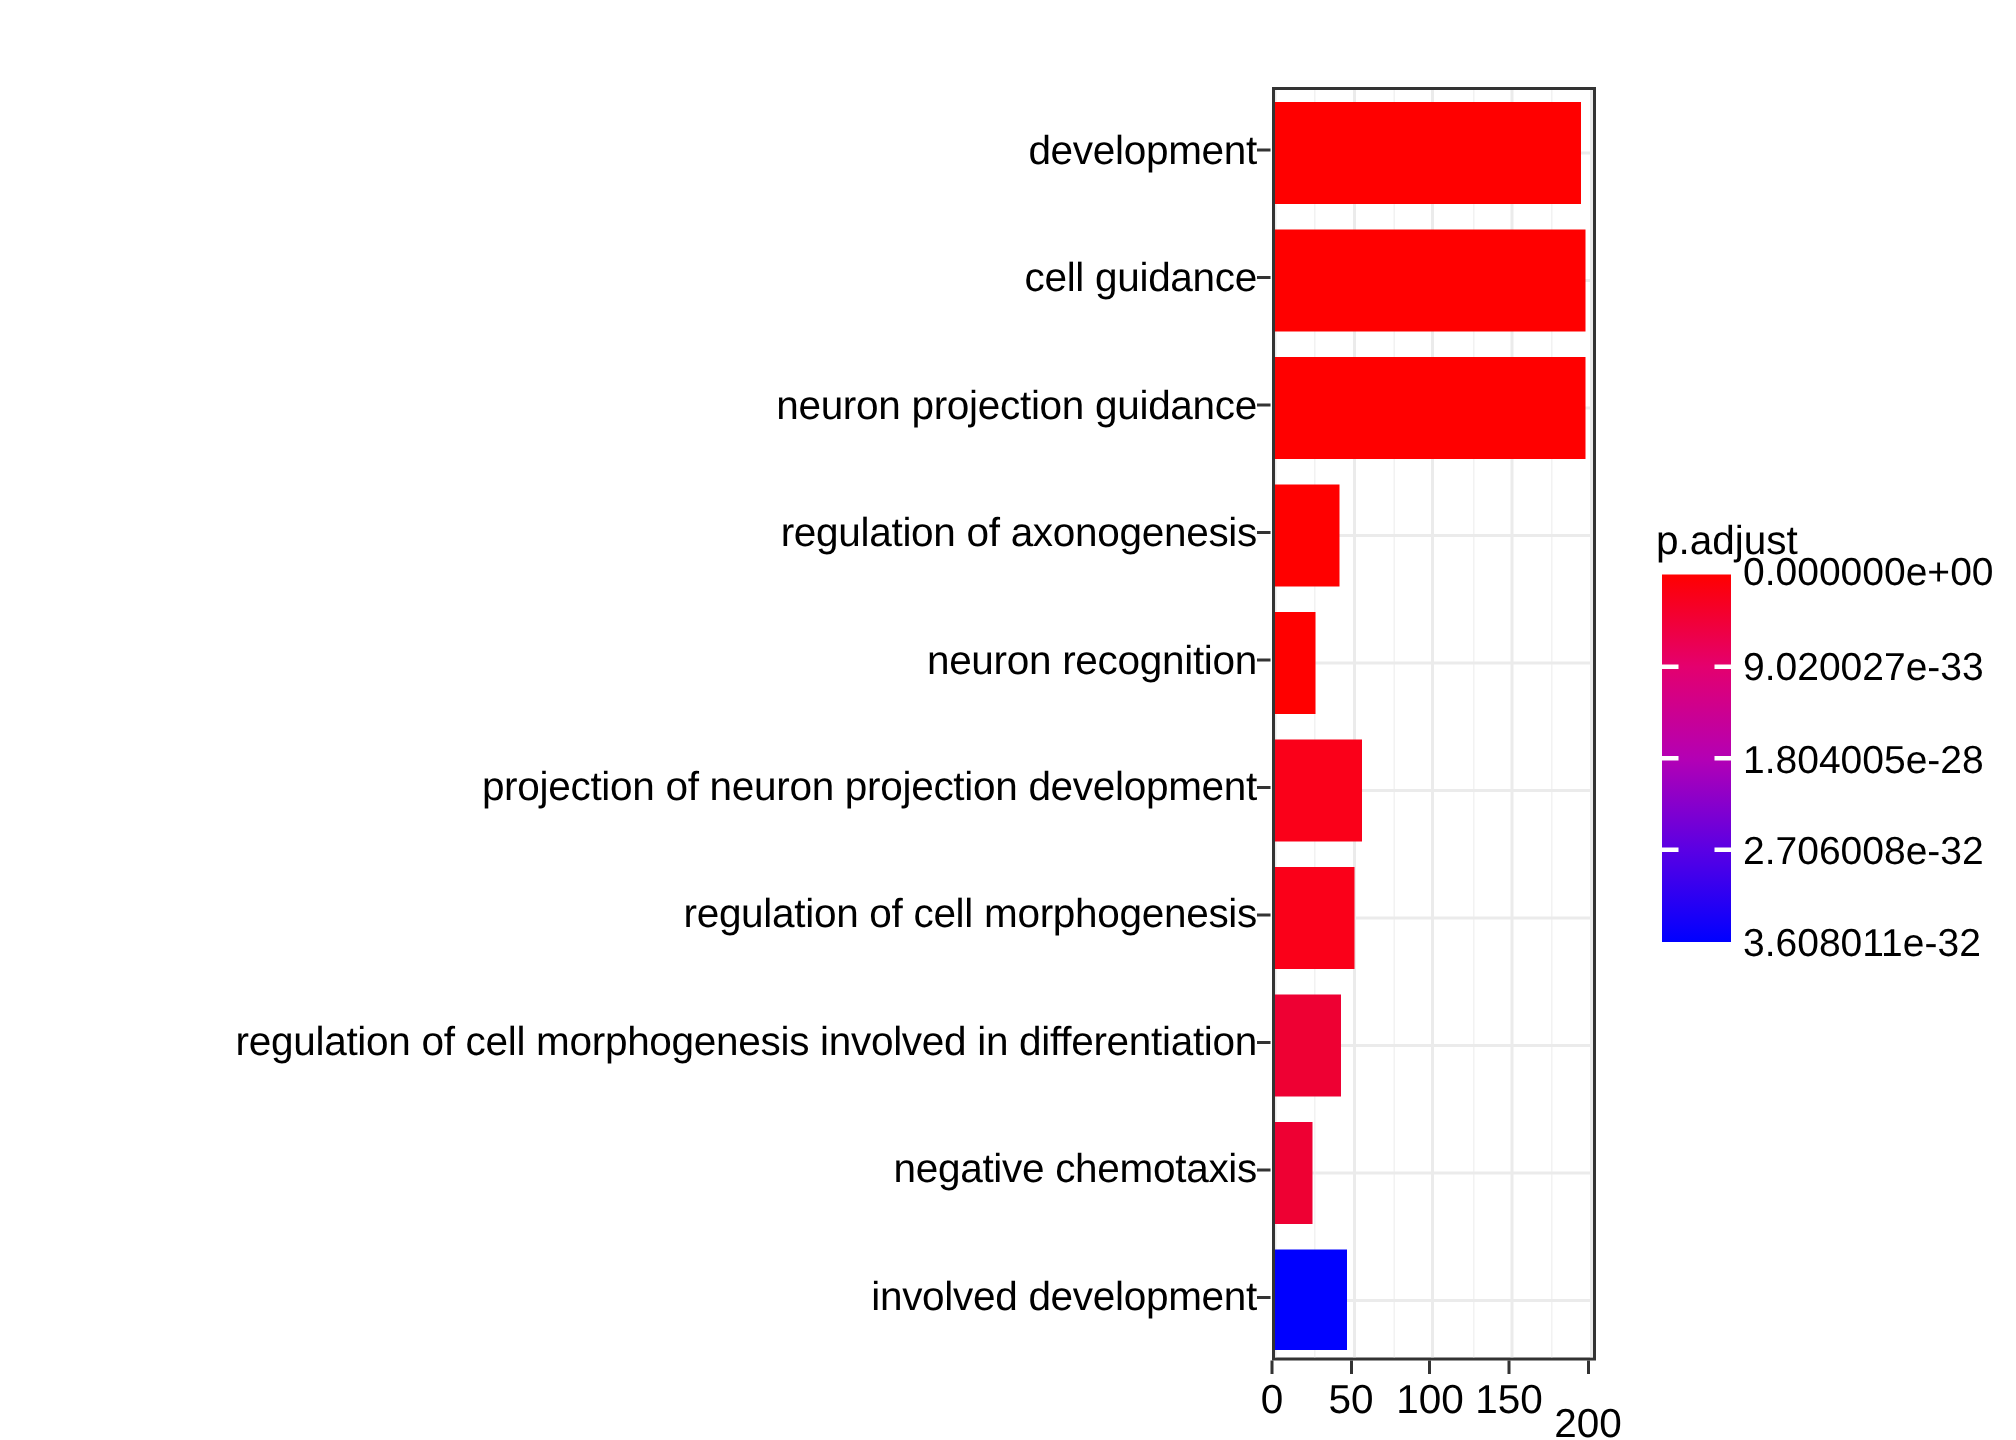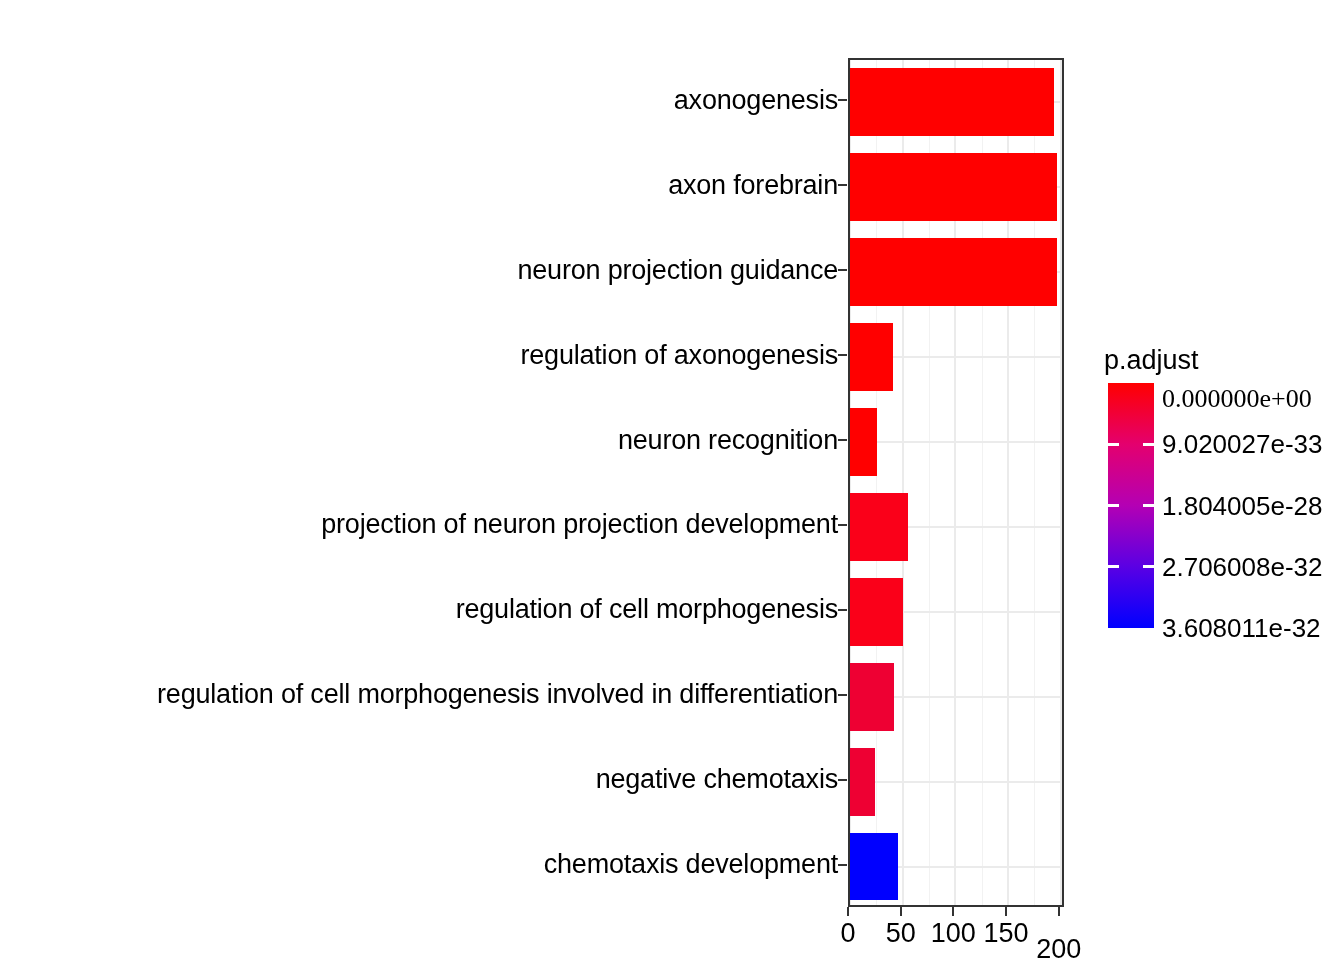--- a/index.html
+++ b/index.html
@@ -163,7 +163,7 @@
 
   <div id="ylabels">
       <div class="ycat" style="top: 42.45px;">
-        <span class="ytext">axonogenesis</span>
+        <span class="ytext">development</span>
         <div class="ytick"></div>
       </div>
       <div class="ycat" style="top: 127.35px;">

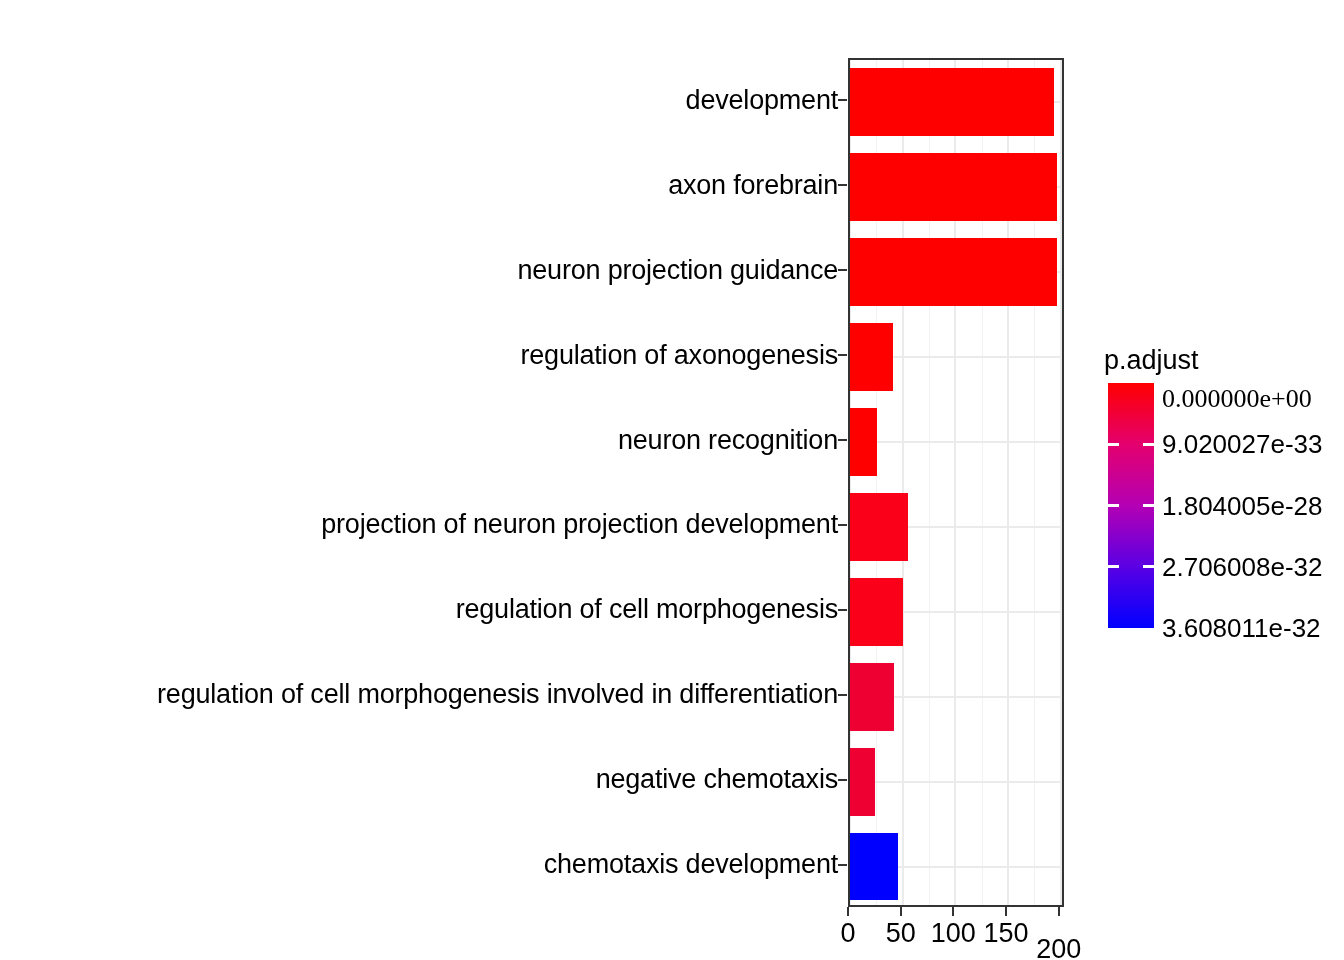--- a/index.html
+++ b/index.html
@@ -167,7 +167,7 @@
         <div class="ytick"></div>
       </div>
       <div class="ycat" style="top: 127.35px;">
-        <span class="ytext">axon forebrain</span>
+        <span class="ytext">cell guidance</span>
         <div class="ytick"></div>
       </div>
       <div class="ycat" style="top: 212.25px;">

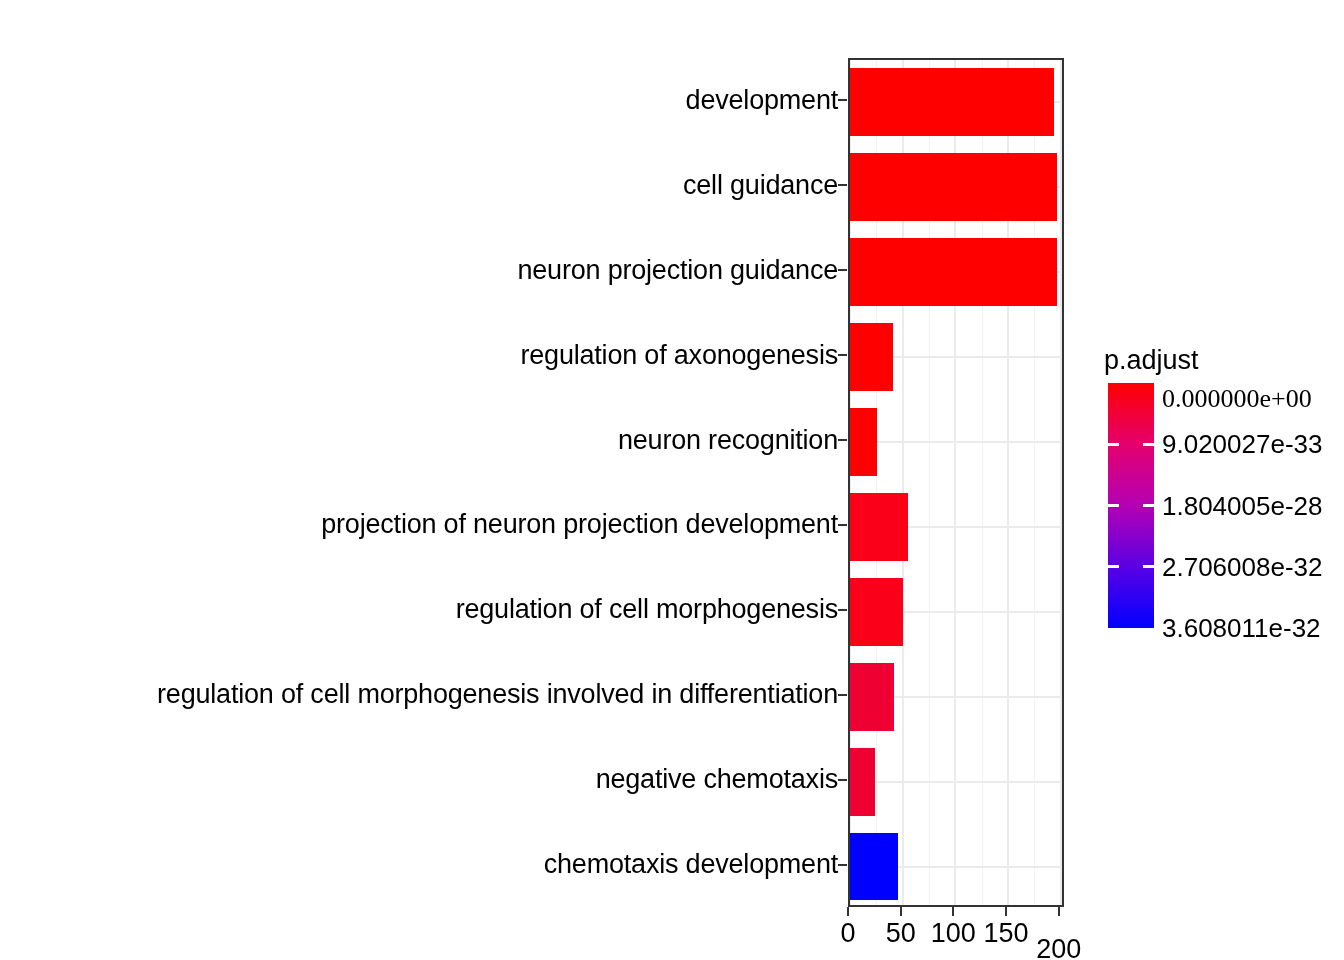--- a/index.html
+++ b/index.html
@@ -259,7 +259,7 @@
         <div class="legend-tickmark l" style="top: 182.25px;"></div>
         <div class="legend-tickmark r" style="top: 182.25px;"></div>
       </div>
-  <div class="legend-key" style="top: 54px; font-family: Liberation Serif, serif;">0.000000e+00</div>
+  <div class="legend-key" style="top: 36px;">0.000000e+00</div>
       <div class="legend-key" style="top: 99.25px; text-align: center;">9.020027e-33</div>
       <div class="legend-key" style="top: 160.5px;">1.804005e-28</div>
       <div class="legend-key" style="top: 221.75px;">2.706008e-32</div>

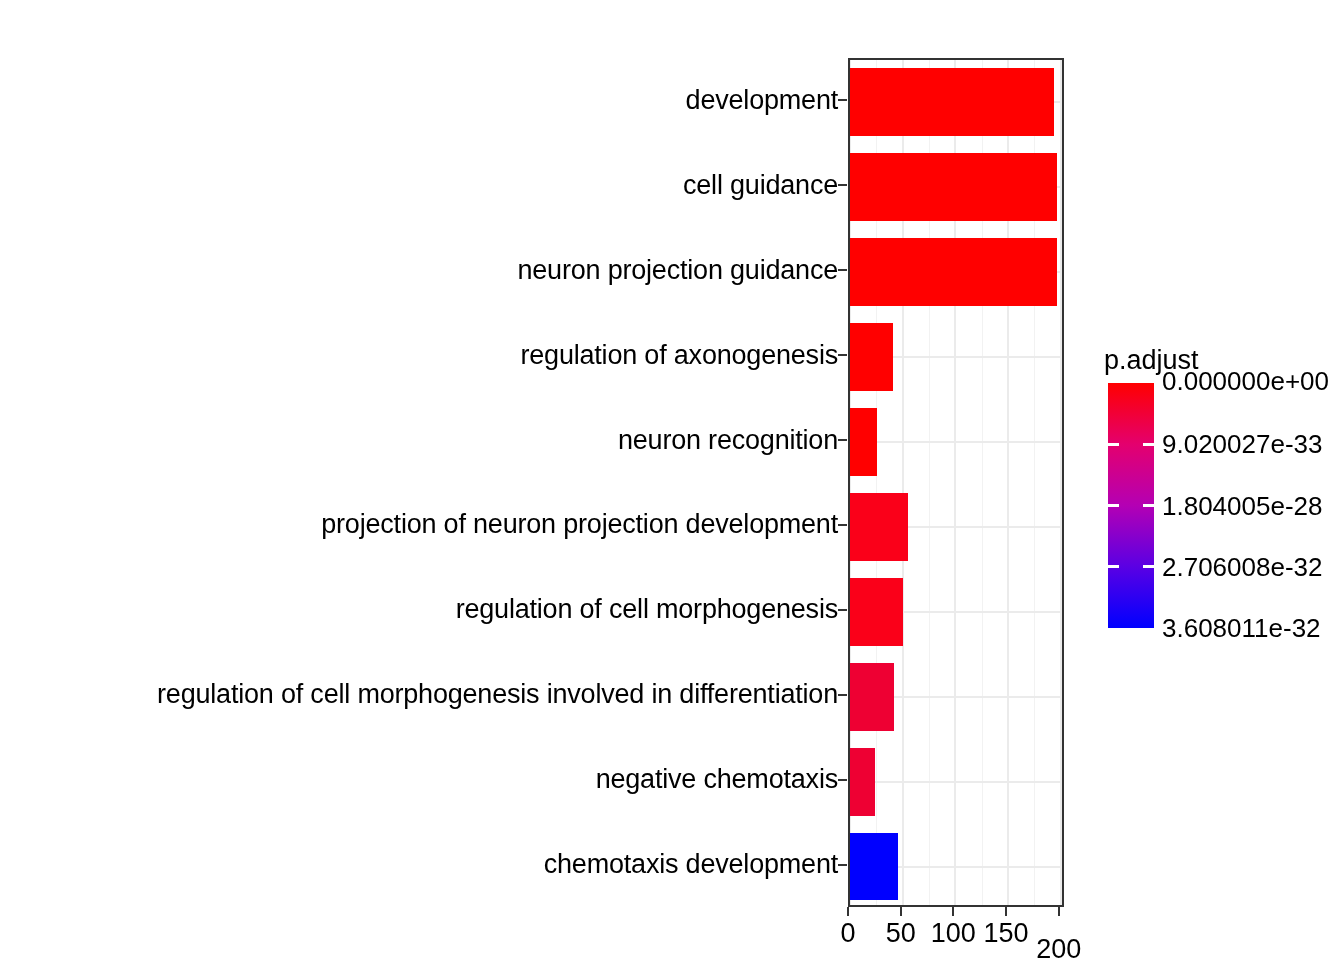--- a/index.html
+++ b/index.html
@@ -199,7 +199,7 @@
         <div class="ytick"></div>
       </div>
       <div class="ycat" style="top: 806.55px;">
-        <span class="ytext">chemotaxis development</span>
+        <span class="ytext">involved development</span>
         <div class="ytick"></div>
       </div>
     </div>

